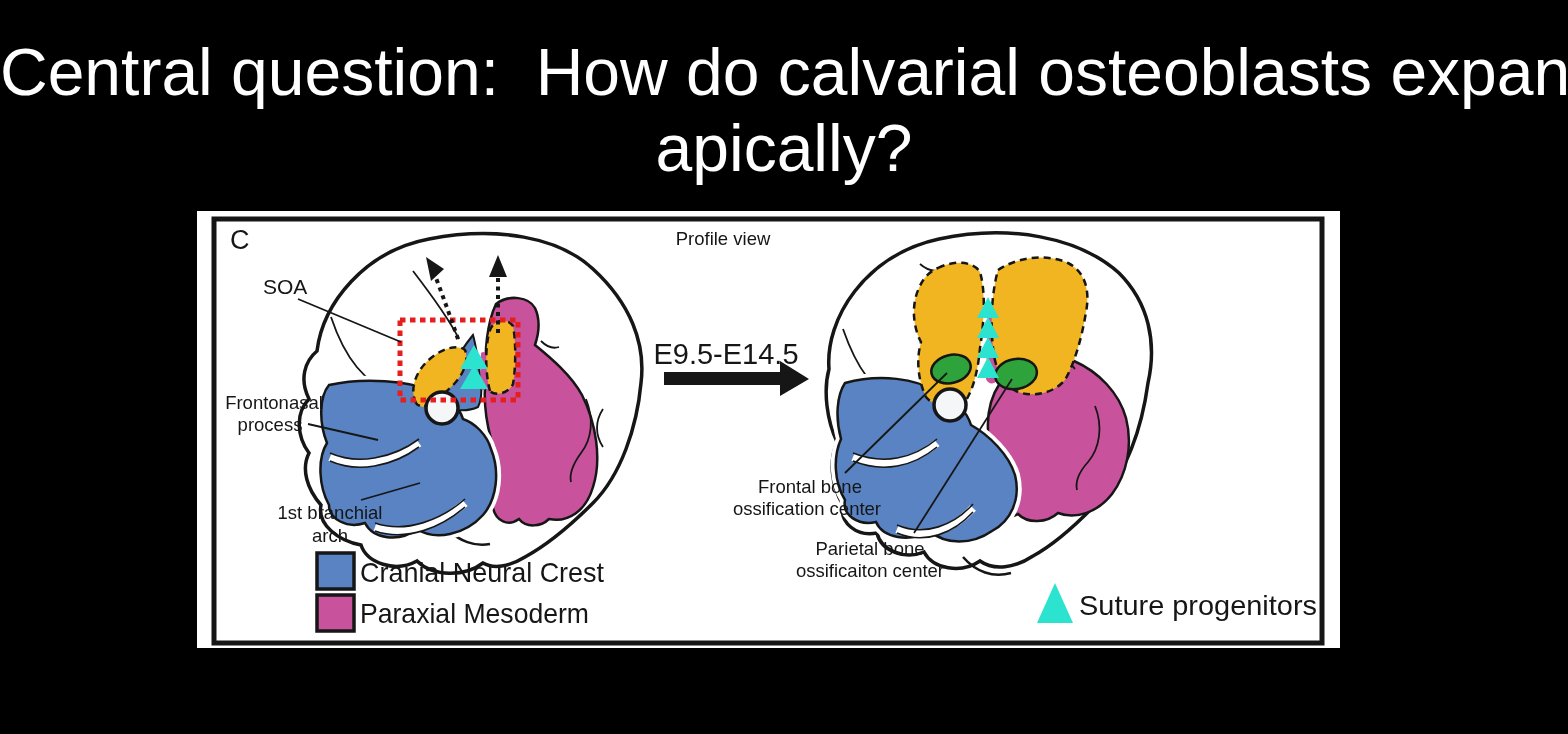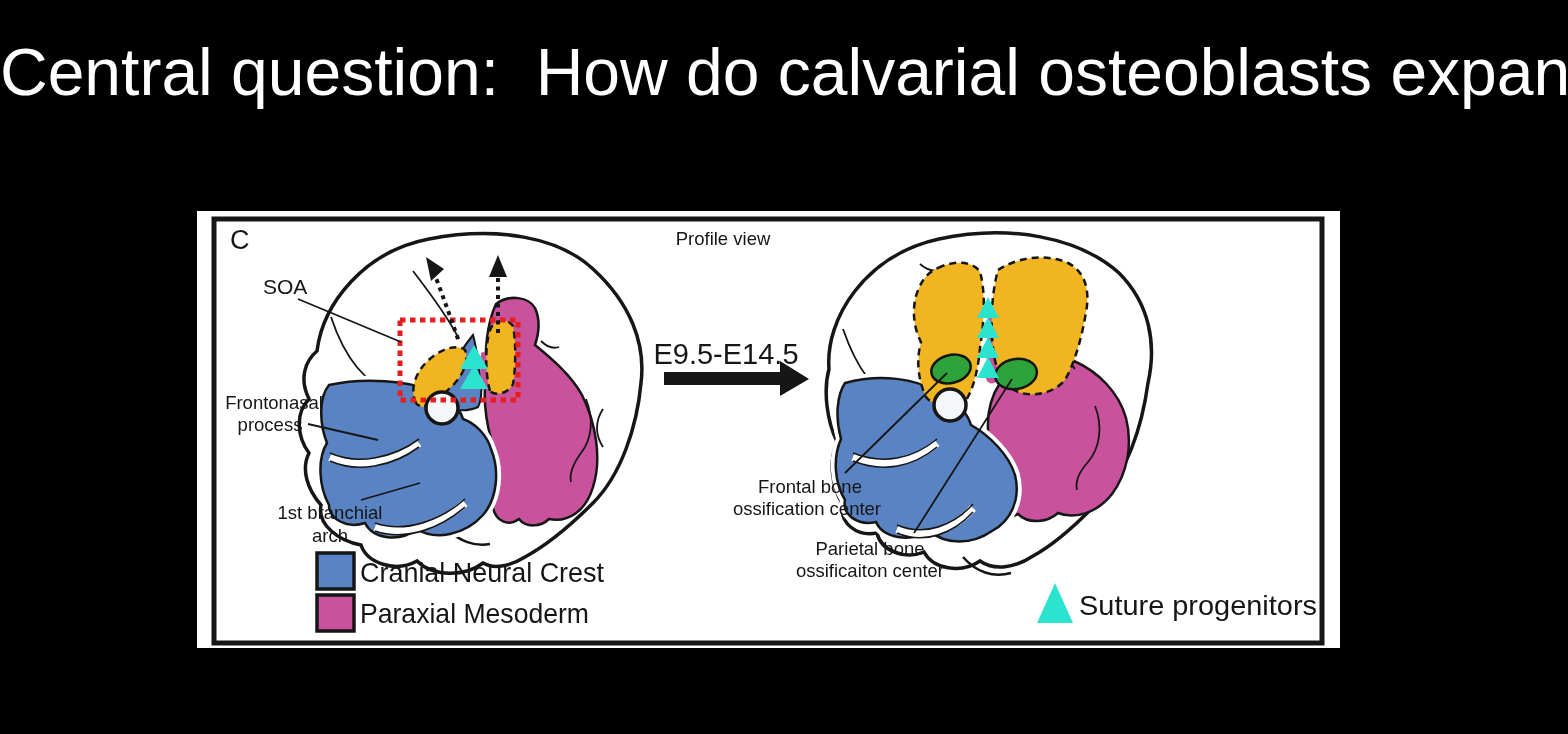--- a/index.html
+++ b/index.html
@@ -37,6 +37,7 @@
 <div class="slide">
 
   <div class="slide-title title-line1">Central question:  How do calvarial osteoblasts expand</div>
+  <div class="slide-title title-line2">apically?</div>
 
   <div class="figure-panel">
     <svg viewBox="0 0 1143 437">

